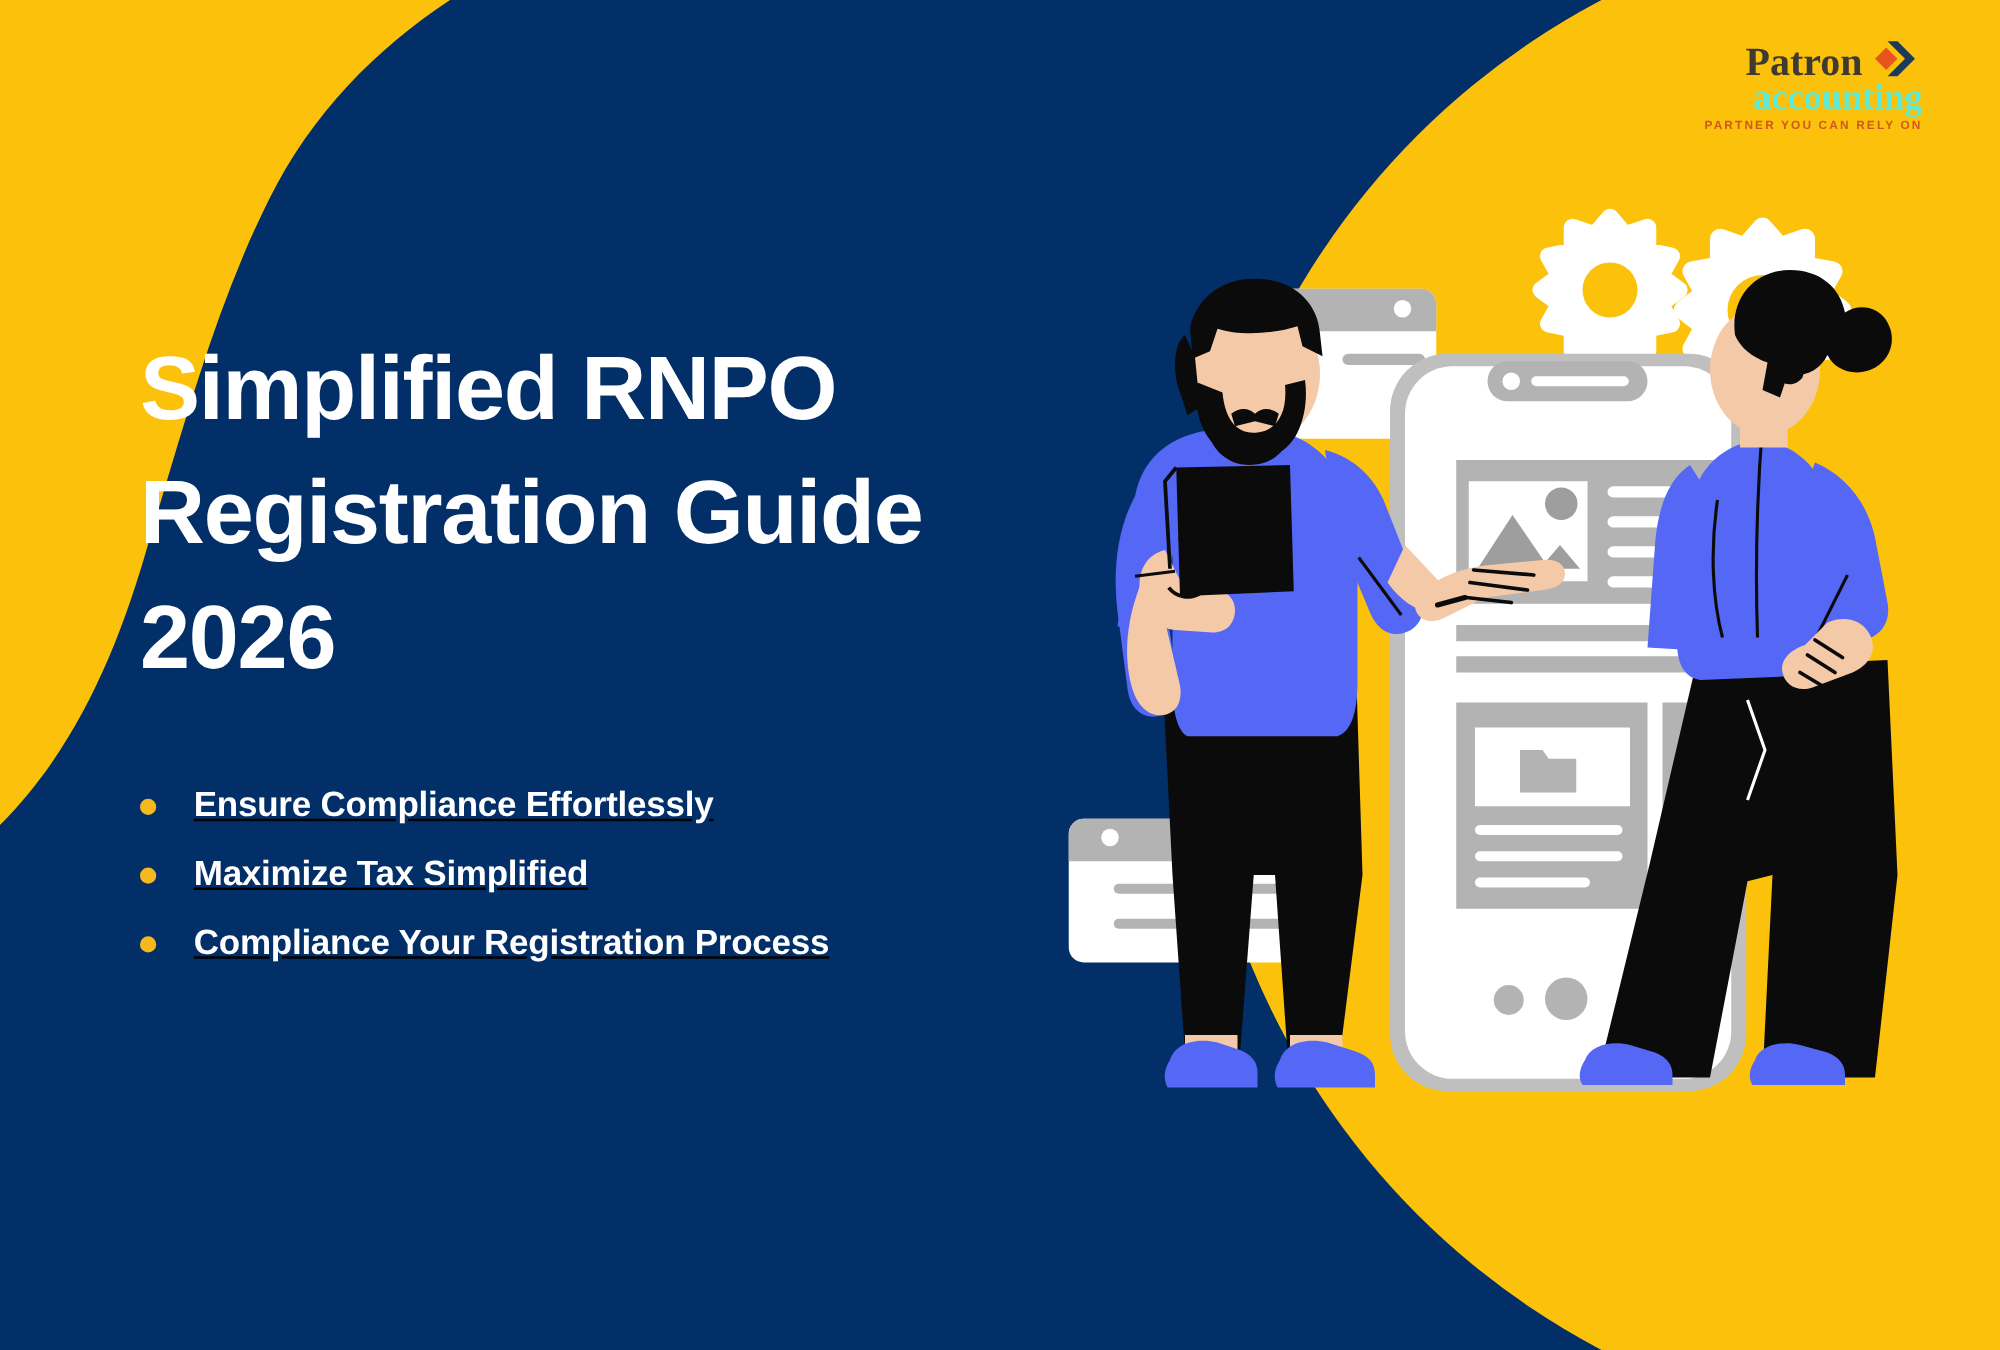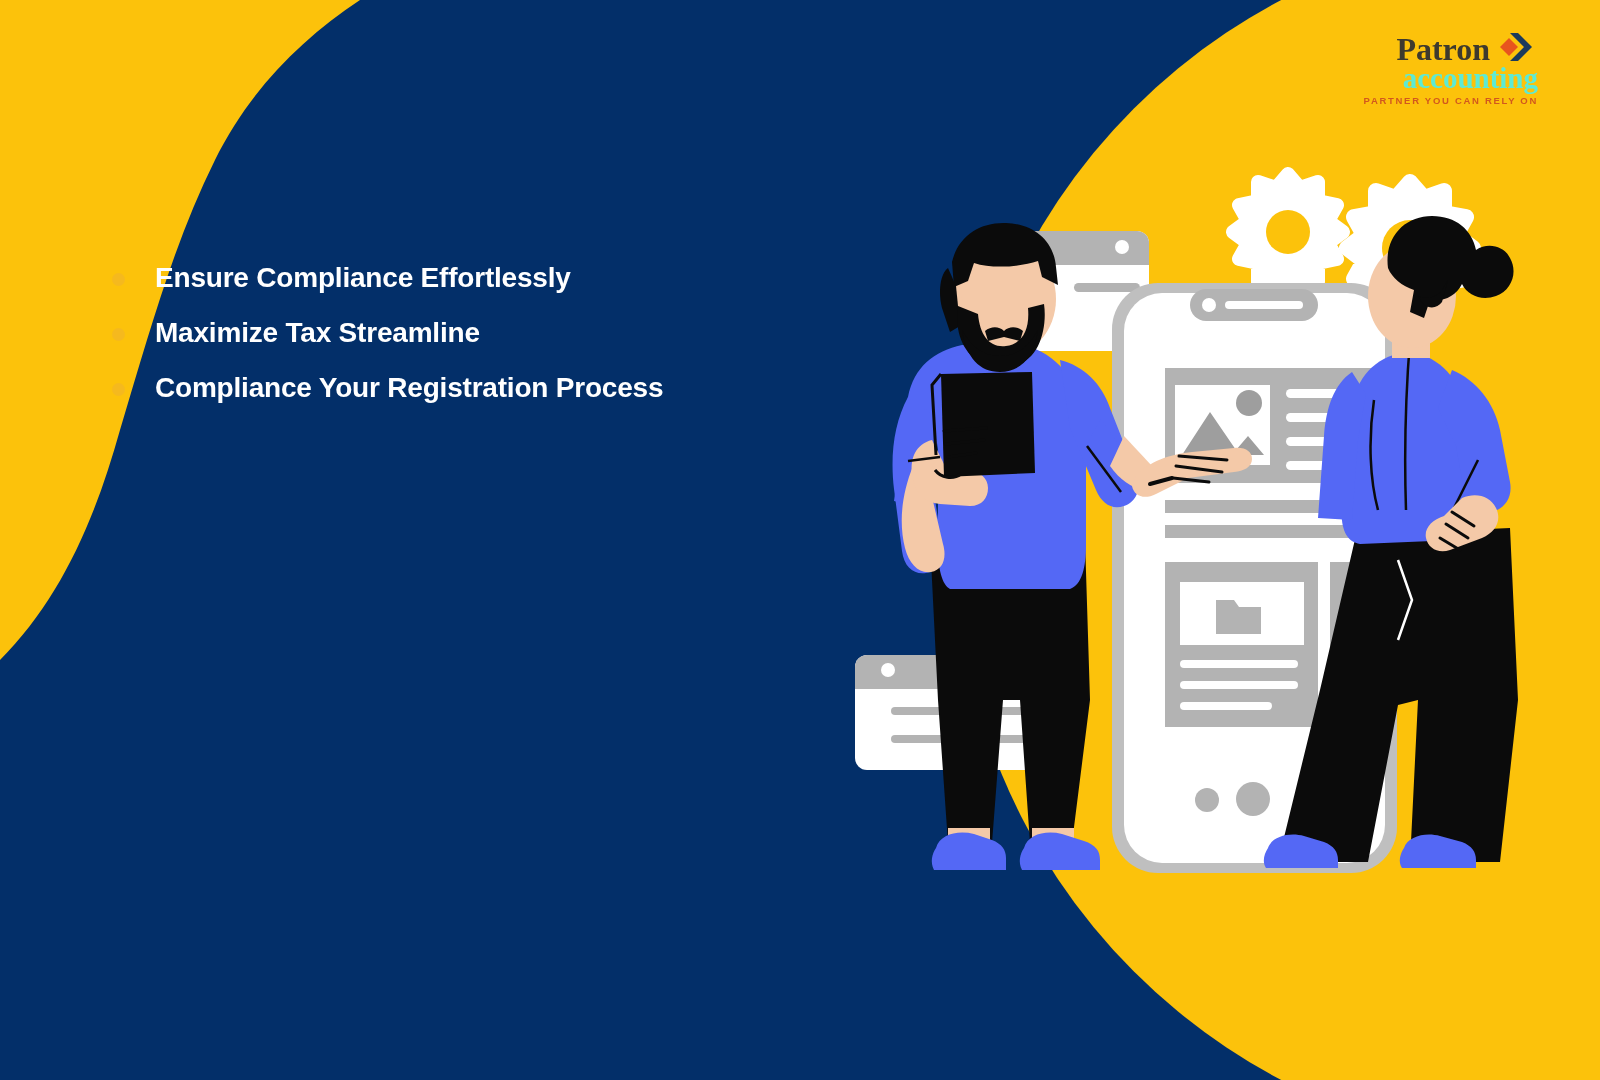--- a/index.html
+++ b/index.html
@@ -221,6 +221,9 @@
   </svg>
 
   <div class="content">
+    <h1 class="headline">Simplified RNPO
+Registration Guide
+2026</h1>
 
     <ul class="bullets">
       <li class="bullet-row">

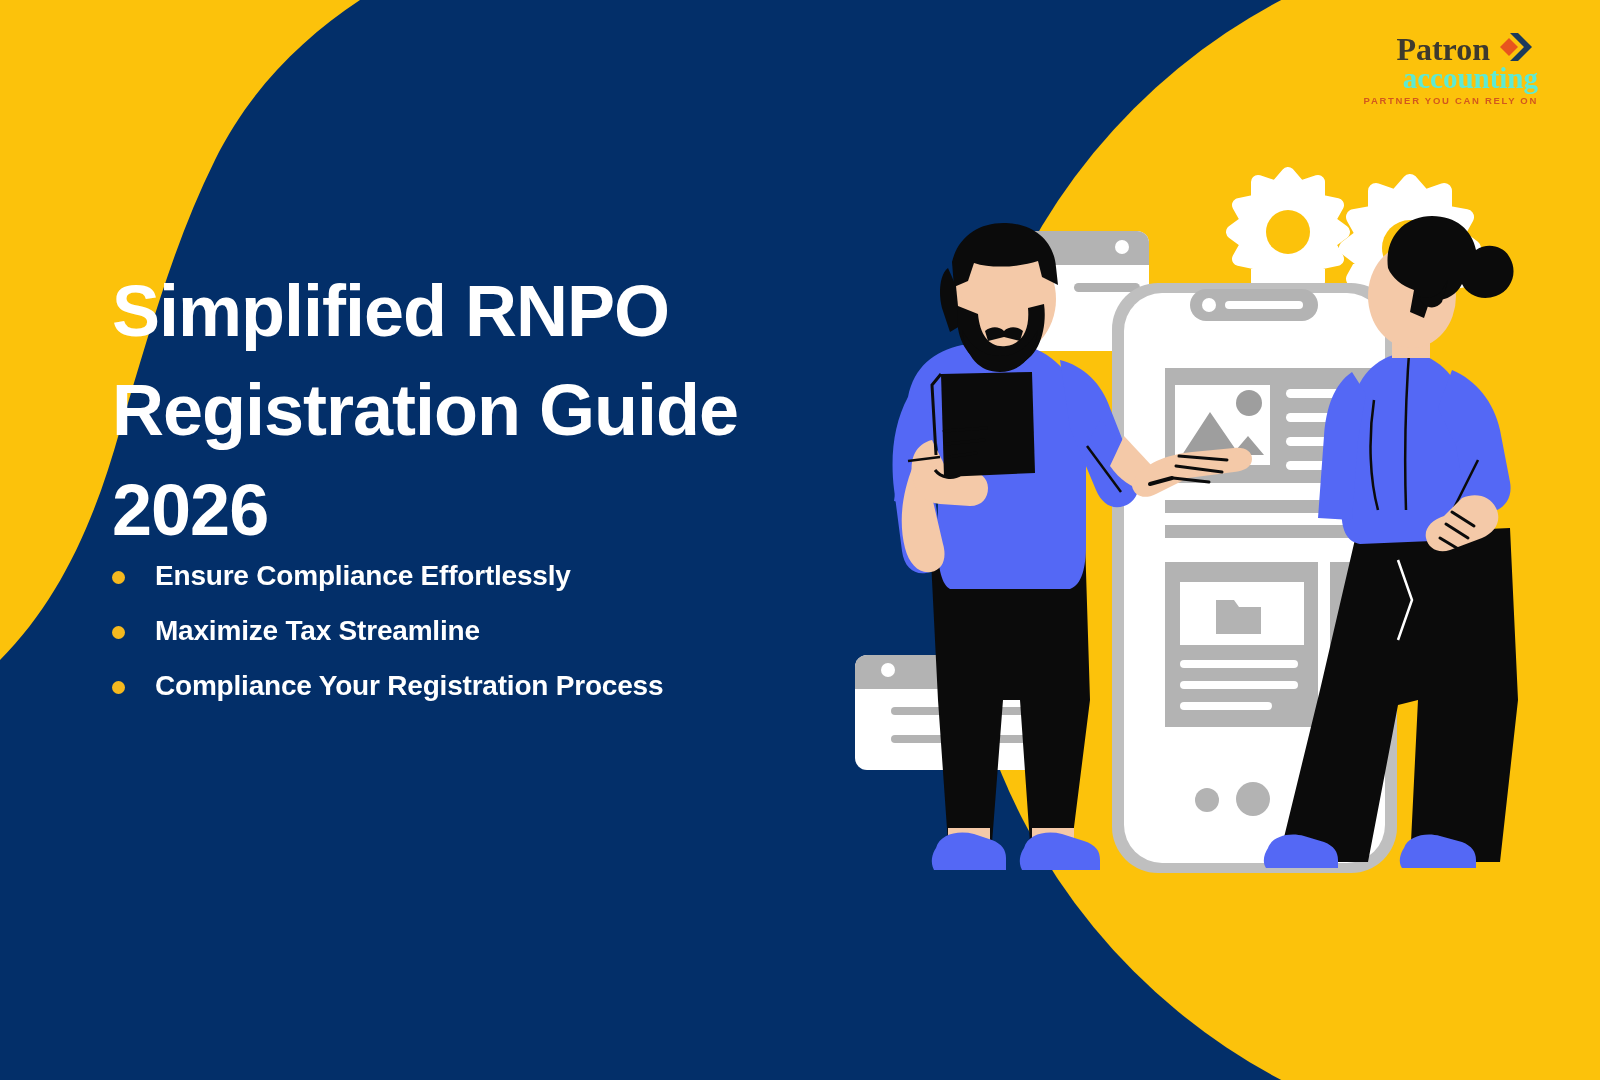--- a/index.html
+++ b/index.html
@@ -22,7 +22,7 @@
     letter-spacing:-1px;
     white-space:pre-line;
   }
-  .bullets { list-style:none; }
+  .bullets { margin-top:68px; list-style:none;text-decoration:underline; }
   .bullet-row { display:flex; align-items:center; margin-bottom:23px; }
   .bullet-dot {
     width:13px; height:13px; border-radius:50%;

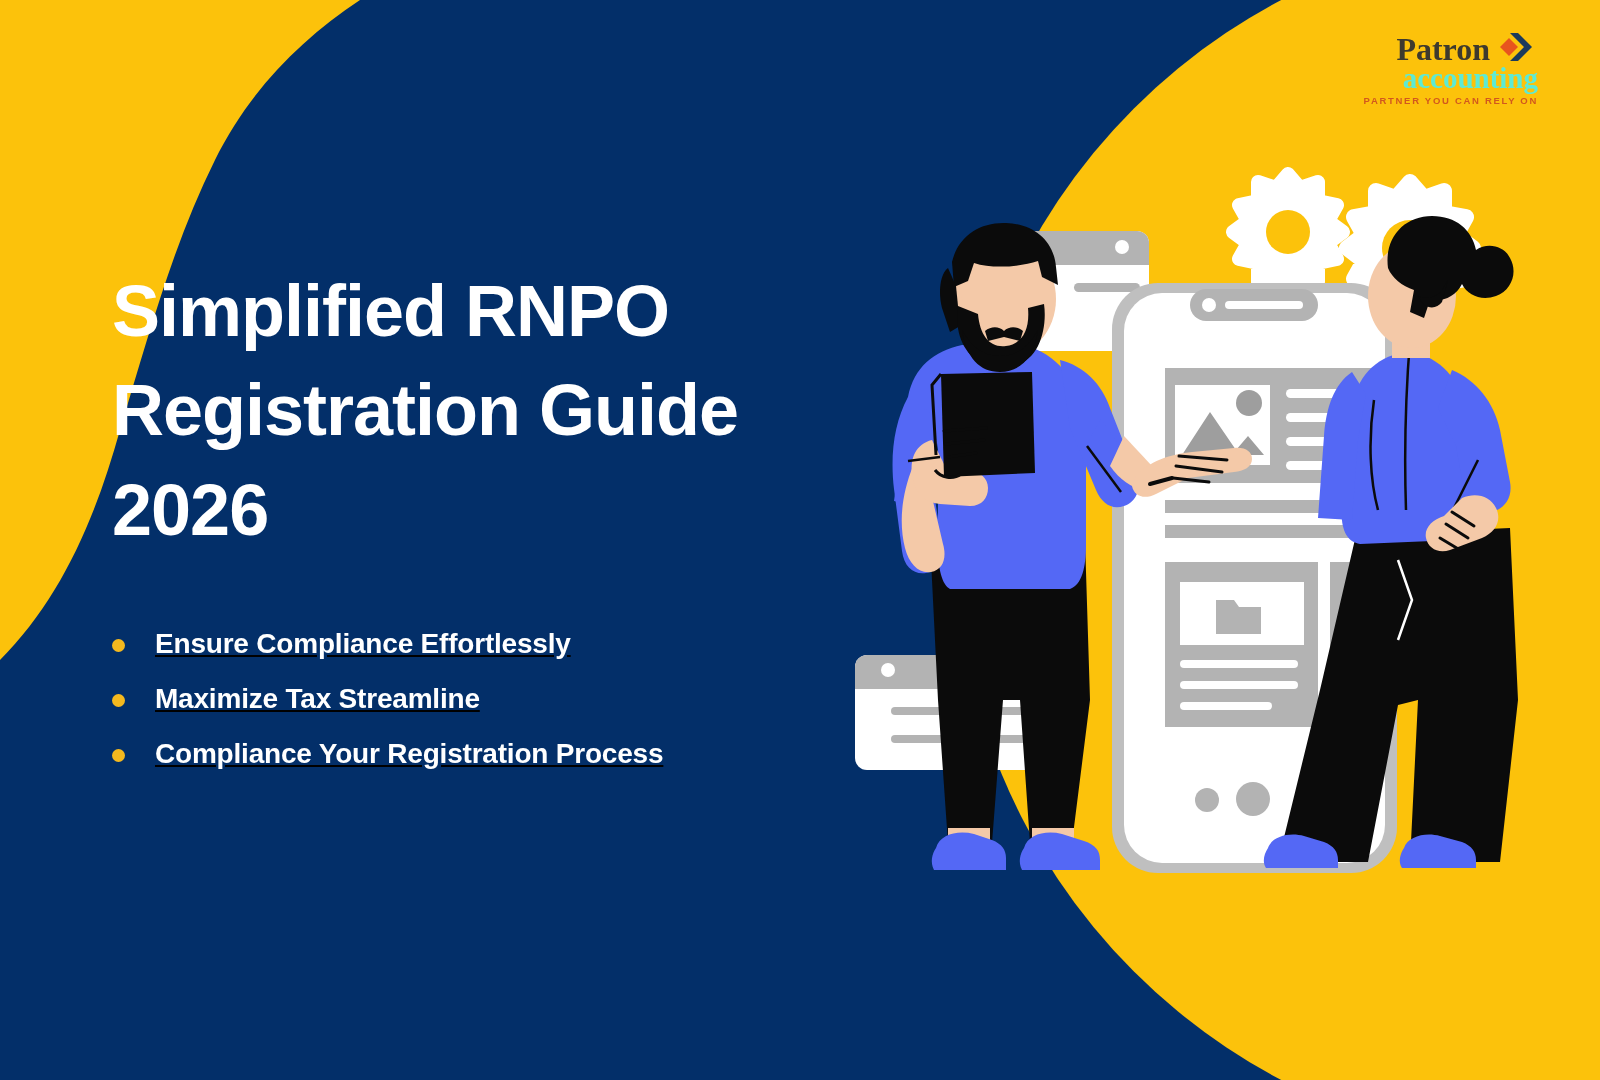--- a/index.html
+++ b/index.html
@@ -232,7 +232,7 @@
       </li>
       <li class="bullet-row">
         <span class="bullet-dot"></span>
-        <span class="bullet-text">Maximize Tax Streamline</span>
+        <span class="bullet-text">Maximize Tax Simplified</span>
       </li>
       <li class="bullet-row">
         <span class="bullet-dot"></span>

